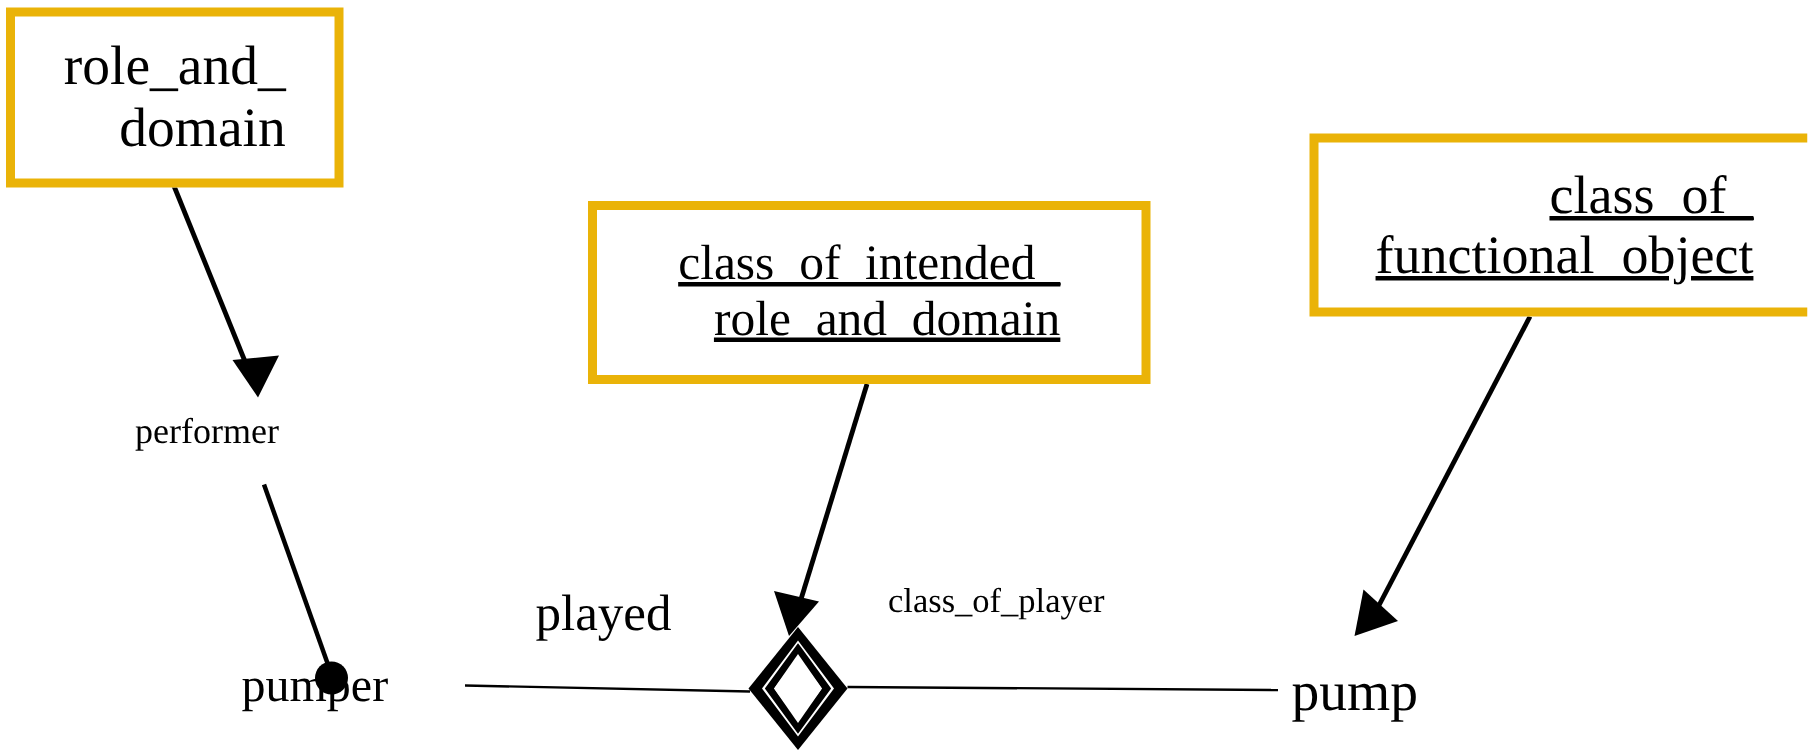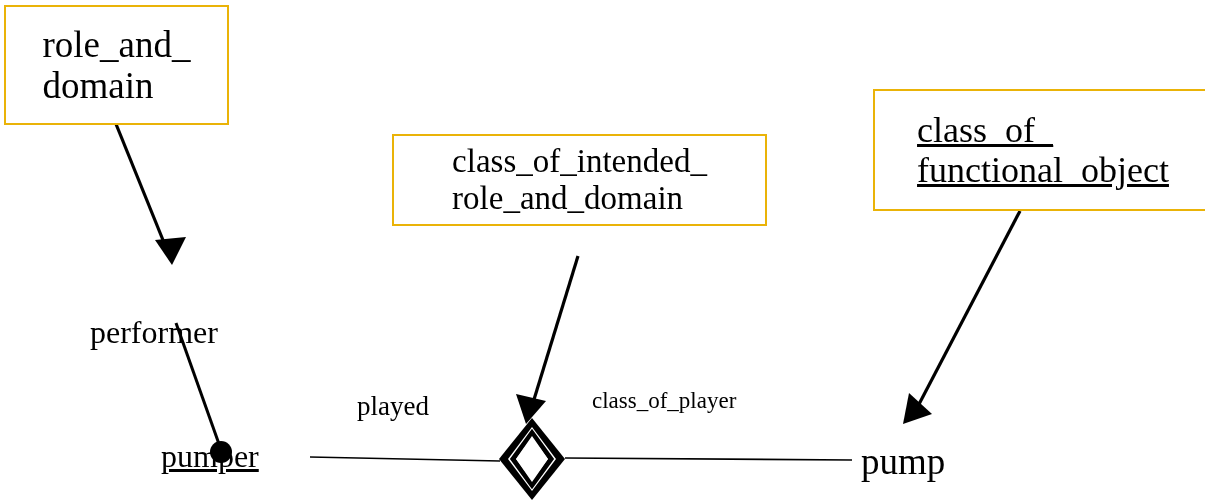--- a/index.html
+++ b/index.html
@@ -26,12 +26,12 @@
   .node-box {
     position: absolute;
     box-sizing: border-box;
-    border: 2px solid #eab308;
+    border: 6px solid #eab308;
     background: #ffffff;
     display: flex;
     align-items: center;
     justify-content: center;
-    text-align: left;
+    text-align: right;
     color: #000000;
     line-height: 1.12;
     white-space: pre-line;

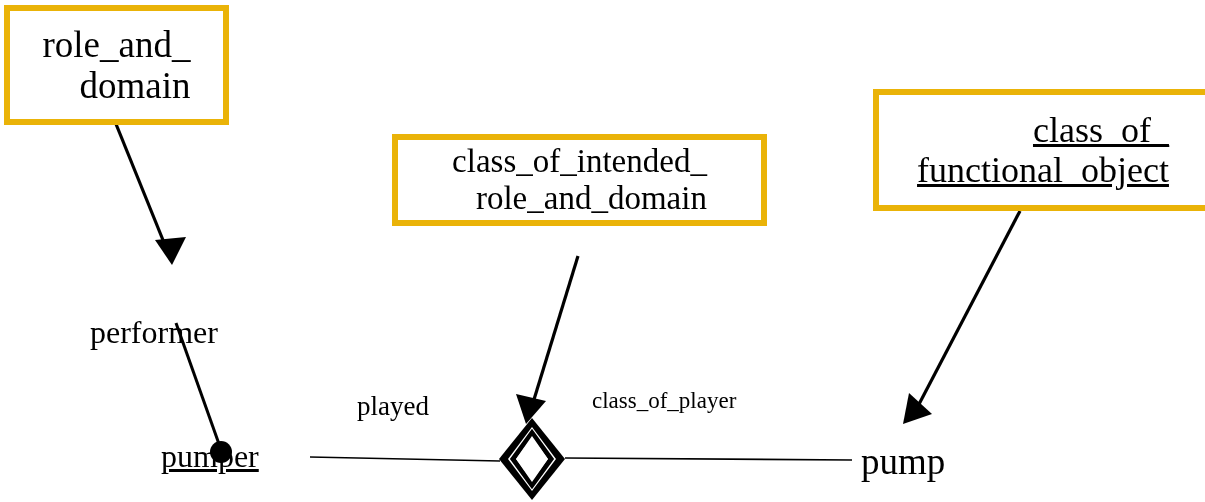--- a/index.html
+++ b/index.html
@@ -48,8 +48,9 @@
     left: 392px;
     top: 134px;
     width: 375px;
-    height: 92px;
+    height: 122px;
     font-size: 33px;
+    text-decoration: underline;
   }
   #box-class-of-functional-object {
     left: 873px;

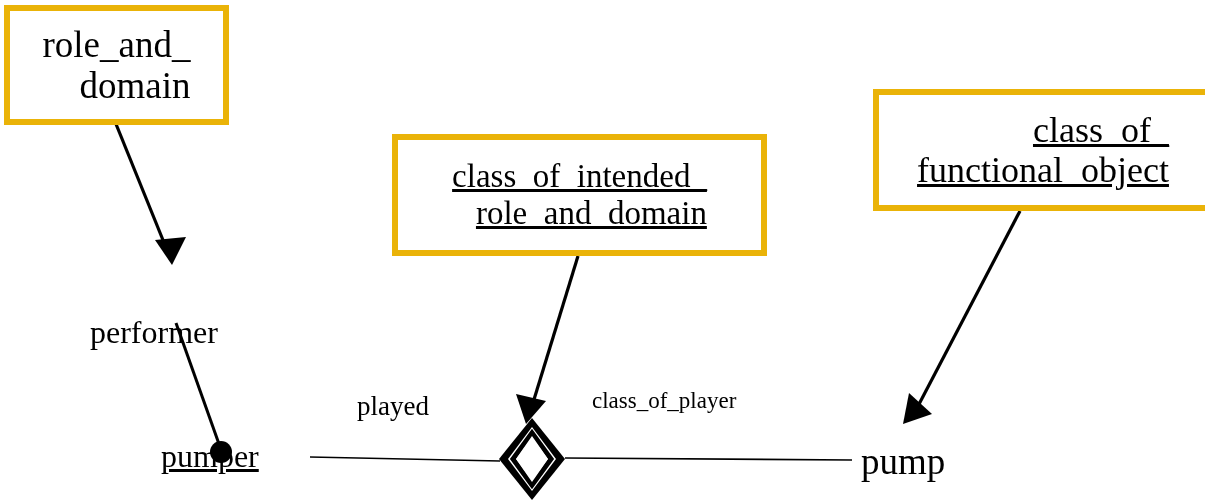--- a/index.html
+++ b/index.html
@@ -69,8 +69,7 @@
   #label-performer {
     left: 90px;
     top: 275px;
-    font-size: 32px;
-    margin-top: 39px;
+    font-size: 24px;
   }
   #label-pumper {
     left: 161px;

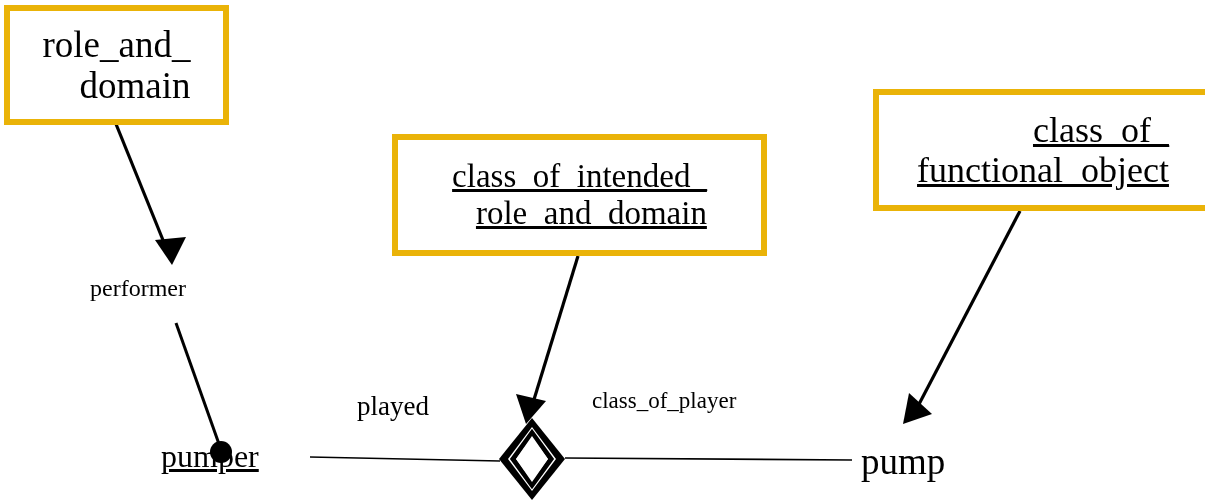--- a/index.html
+++ b/index.html
@@ -85,7 +85,7 @@
   #label-played {
     left: 357px;
     top: 391px;
-    font-size: 27px;
+    font-size: 34px;
   }
   #label-class-of-player {
     left: 592px;

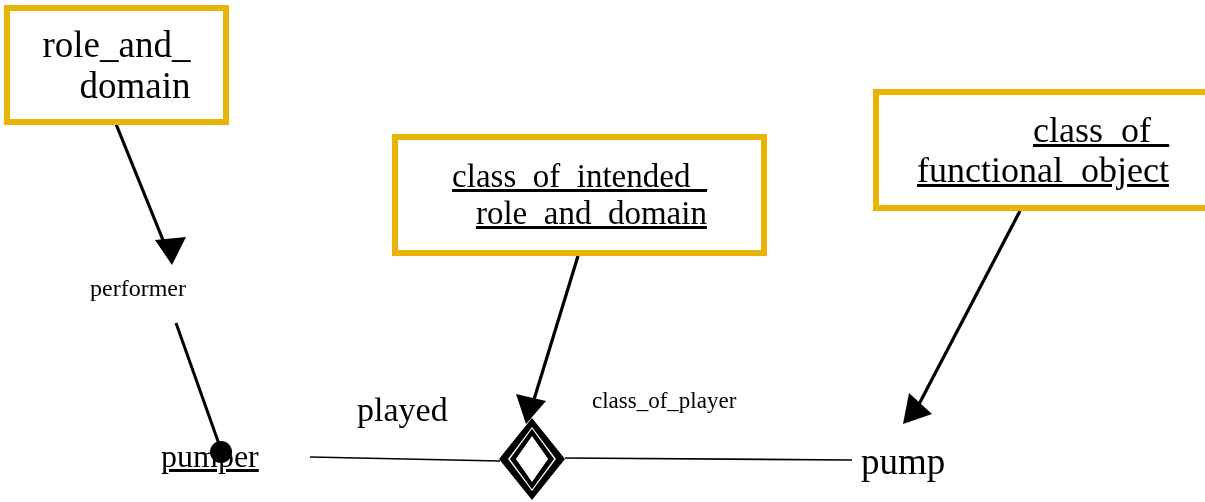--- a/index.html
+++ b/index.html
@@ -75,7 +75,6 @@
     left: 161px;
     top: 438px;
     font-size: 32px;
-    text-decoration: underline;
   }
   #label-pump {
     left: 861px;

